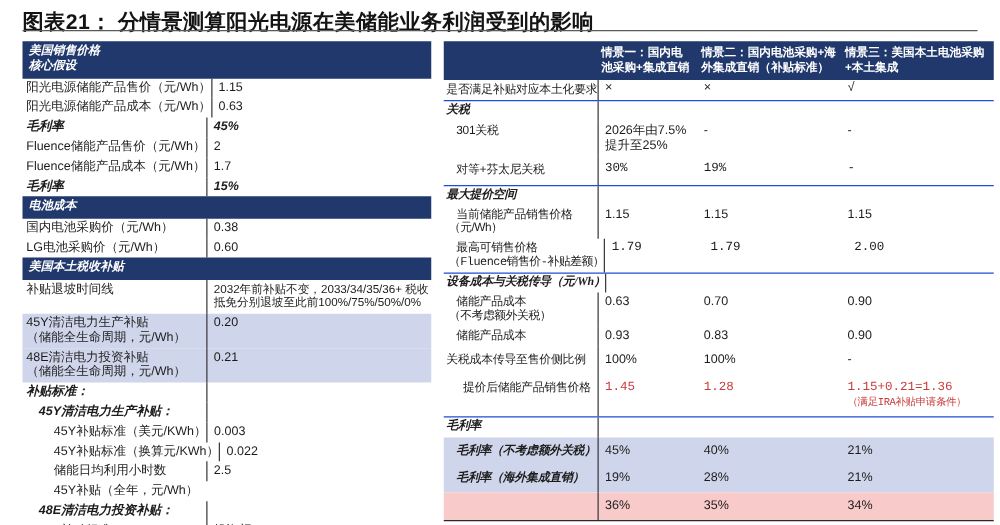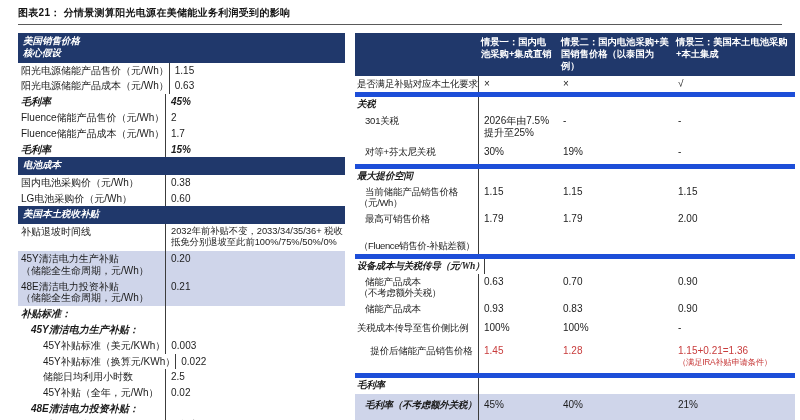--- a/index.html
+++ b/index.html
@@ -5,7 +5,7 @@
   html,body{margin:0;padding:0;background:#ffffff;}
   .canvas{position:relative;width:800px;height:420px;background:#ffffff;overflow:hidden;
           font-family:"Liberation Sans","DejaVu Sans",sans-serif;color:#1c1c1c;}
-  .title{position:absolute;left:18px;top:6px;font-size:10px;font-weight:bold;color:#141414;letter-spacing:.3px;}
+  .title{position:absolute;left:18px;top:6px;font-size:17px;font-weight:bold;color:#141414;letter-spacing:.3px;}
   .title-rule{position:absolute;left:18px;width:764px;top:24px;border-top:1.5px solid #5a5a5a;}
 
   .ltable{position:absolute;left:18px;top:33px;width:327px;border-bottom:1.5px solid #2b2b2b;}

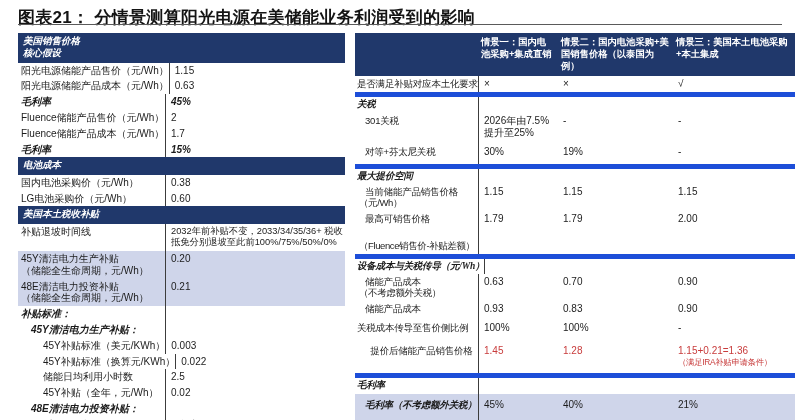--- a/index.html
+++ b/index.html
@@ -219,7 +219,7 @@
       <div class="r-head">
         <div class="r-hlabel"></div>
         <div class="r-hcell c1">情景一：国内电池采购+集成直销</div>
-        <div class="r-hcell c2">情景二：国内电池采购+美国销售价格（以泰国为例）</div>
+        <div class="r-hcell c2">情景二：国内电池采购+海外集成直销（补贴标准）</div>
         <div class="r-hcell c3">情景三：美国本土电池采购+本土集成</div>
       </div>
       <div class="r-row bline">

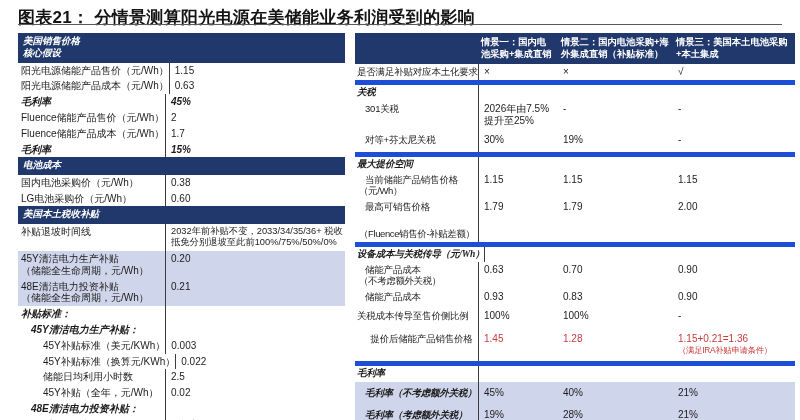--- a/index.html
+++ b/index.html
@@ -43,7 +43,7 @@
   .r-val.dv{border-left:1px solid #3c3c3c;}
   .sec .r-label{font-style:italic;font-weight:bold;overflow:visible;}
   .sec{min-height:15px;font-family:Liberation Serif, serif;}
-  .bline{border-bottom:5px solid #1d4ed8;}
+  .bline{border-bottom:1px solid #1d4ed8;font-family:Liberation Mono, monospace;}
   .red .r-val{color:var(--red,#c83c3c);}
   .sub{font-size:8.4px;line-height:1.25;letter-spacing:-0.3px;}
   .hl .r-label,.hl .r-val{padding-top:5px;padding-bottom:5px;}

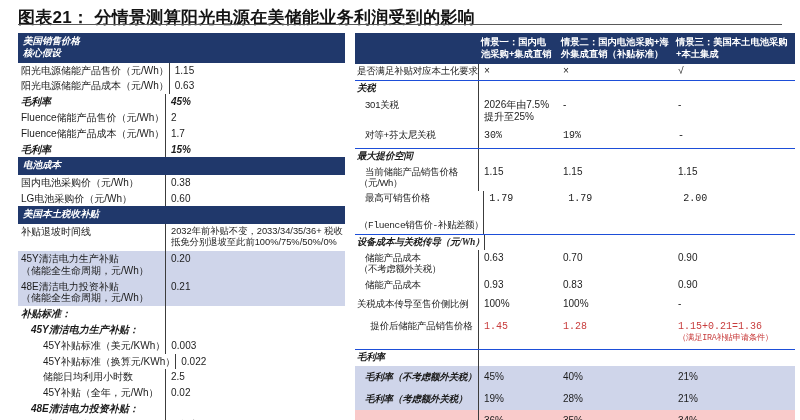--- a/index.html
+++ b/index.html
@@ -270,7 +270,7 @@
       <div class="r-row bline">
         <div class="r-label">
           <div style="padding-left: 8px;">最高可销售价格</div>
-          <div class="ln2" style="padding-left: 2px; margin-top: 16px;">（Fluence销售价-补贴差额）</div>
+          <div class="ln2" style="padding-left: 2px;">（Fluence销售价-补贴差额）</div>
         </div>
         <div class="r-val c1 dv">1.79</div>
         <div class="r-val c2">1.79</div>

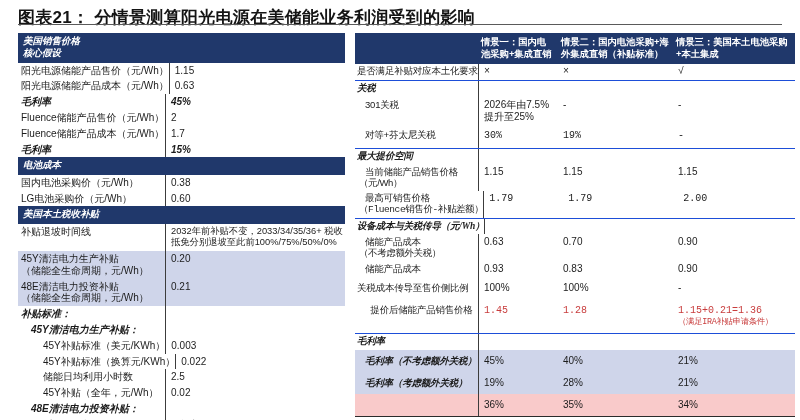--- a/index.html
+++ b/index.html
@@ -334,7 +334,7 @@
       </div>
       <div class="r-row bg-lavender hl">
         <div class="r-label em">
-          <div style="padding-left: 8px;">毛利率（考虑额外关税）</div>
+          <div style="padding-left: 8px;">毛利率（海外集成直销）</div>
         </div>
         <div class="r-val c1 dv">19%</div>
         <div class="r-val c2">28%</div>

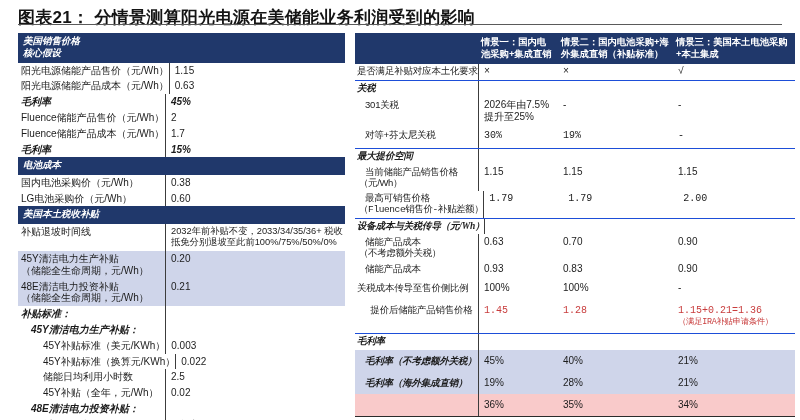--- a/index.html
+++ b/index.html
@@ -196,9 +196,6 @@
         <div class="l-label ind2">
           <div>45Y补贴（全年，元/Wh）</div>
         </div>
-        <div class="l-value">
-          <div>0.02</div>
-        </div>
       </div>
       <div class="l-row">
         <div class="l-label em ind1">

